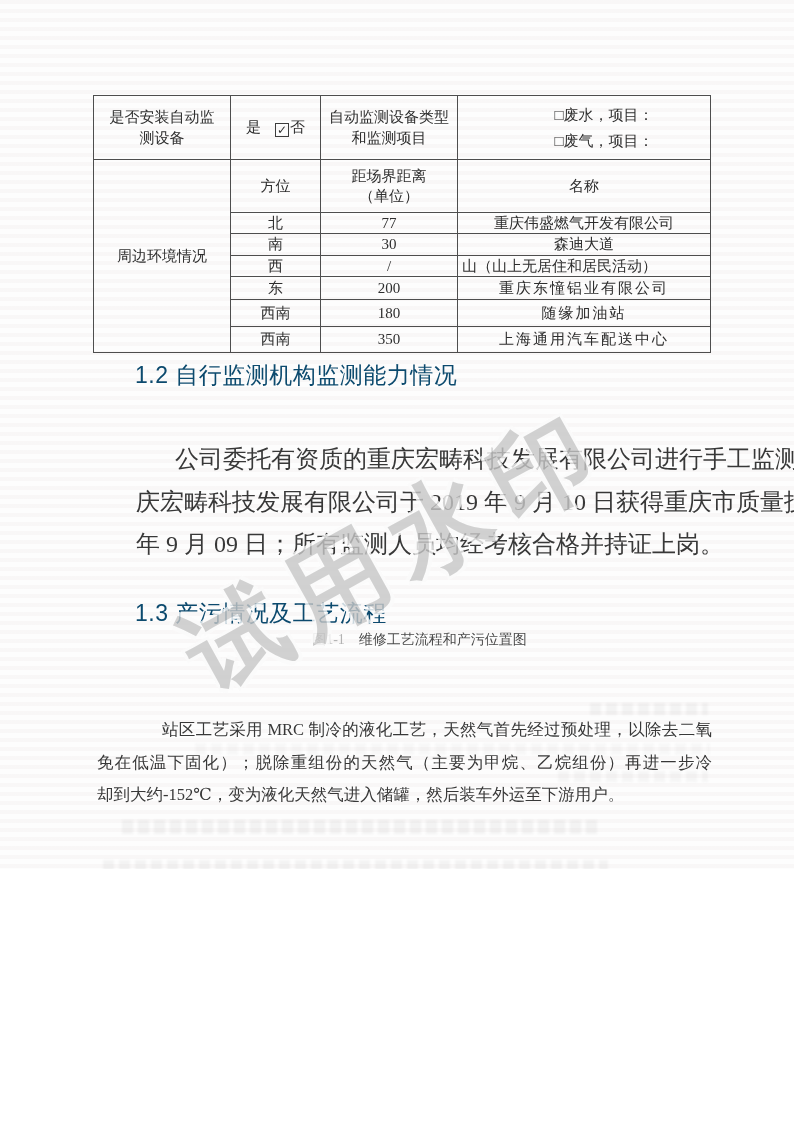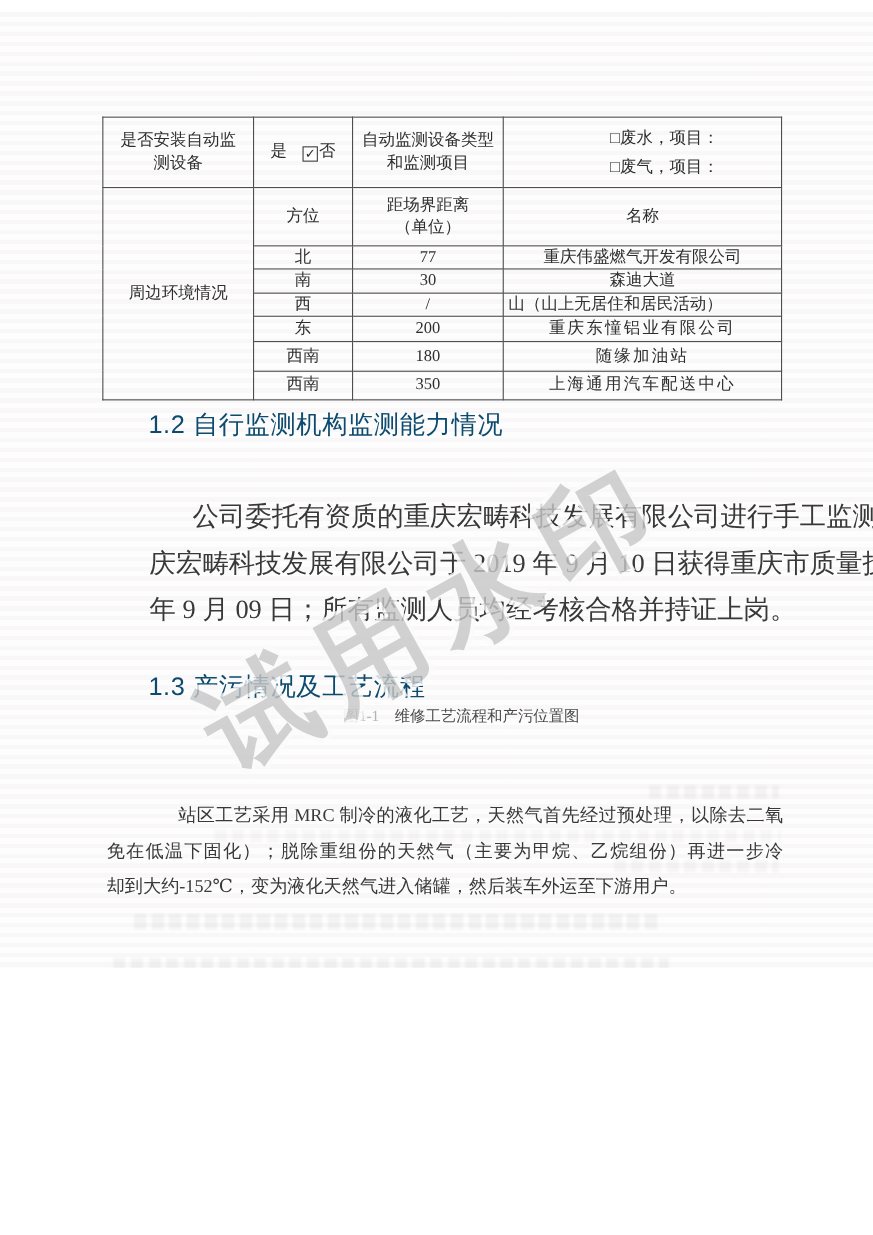--- a/index.html
+++ b/index.html
@@ -5,7 +5,7 @@
   * { margin:0; padding:0; box-sizing:border-box; }
   html,body { background:#ffffff; }
   .page {
-    position:relative; width:794px; height:869px; margin:11px auto;
+    position:relative; width:794px; height:869px; margin:0 auto;
     background:#fdfdfd; overflow:hidden;
     font-family:"Liberation Serif","DejaVu Serif",serif;
     color:#383838;

